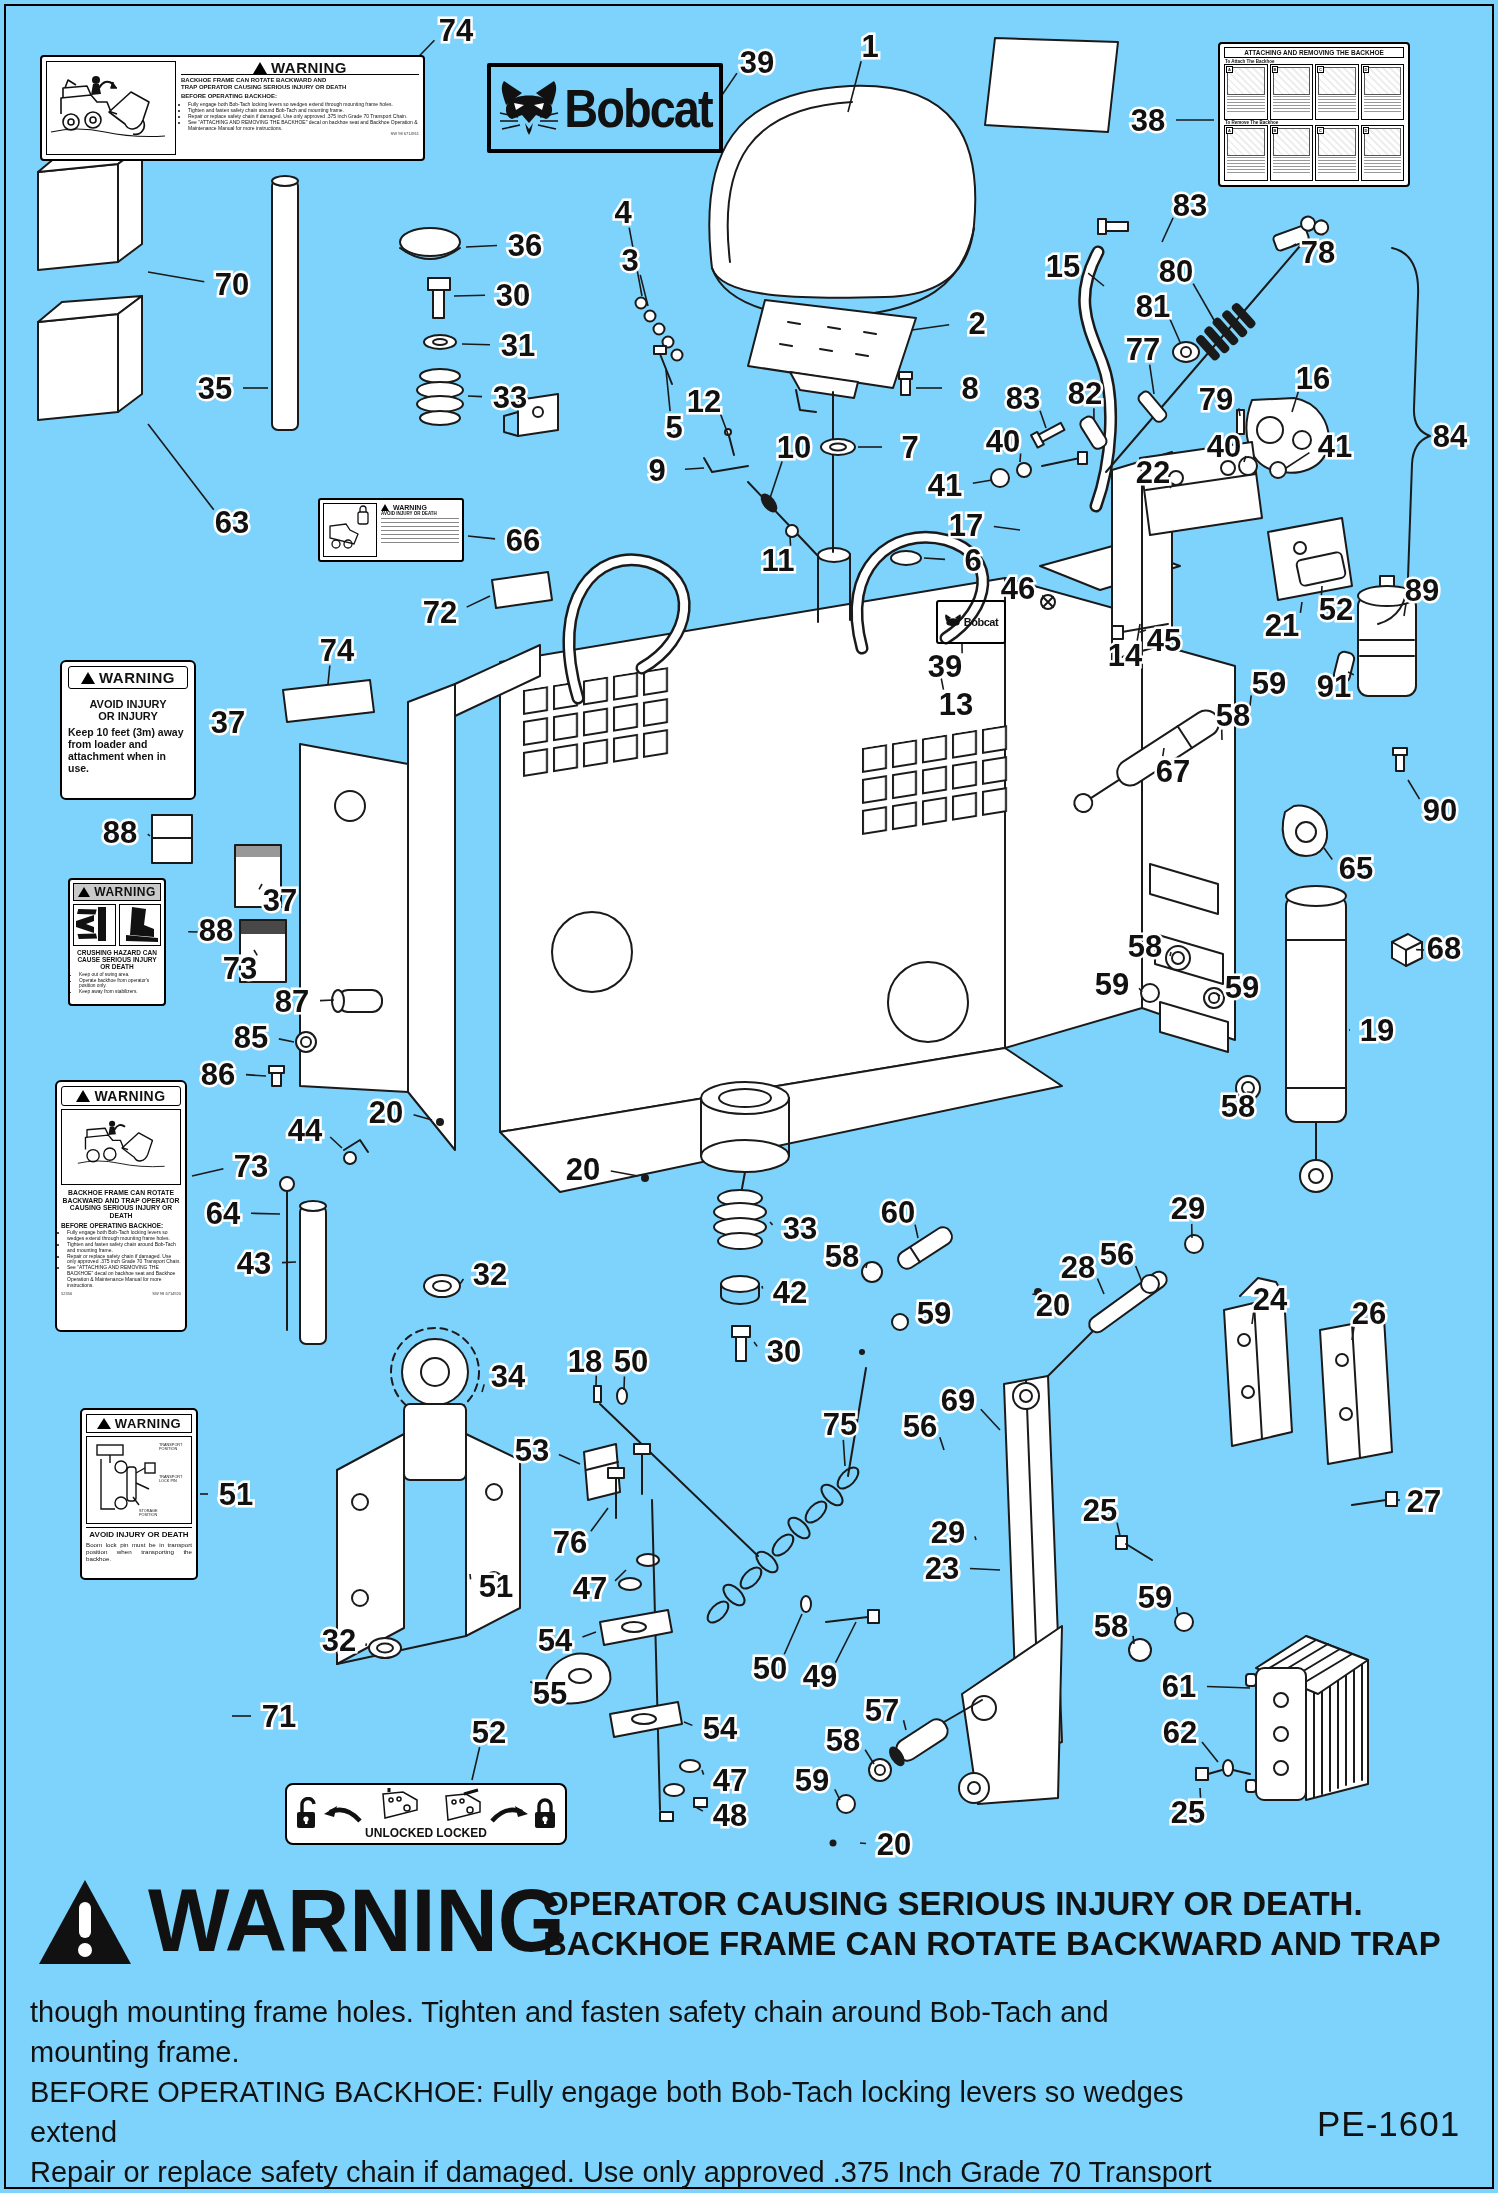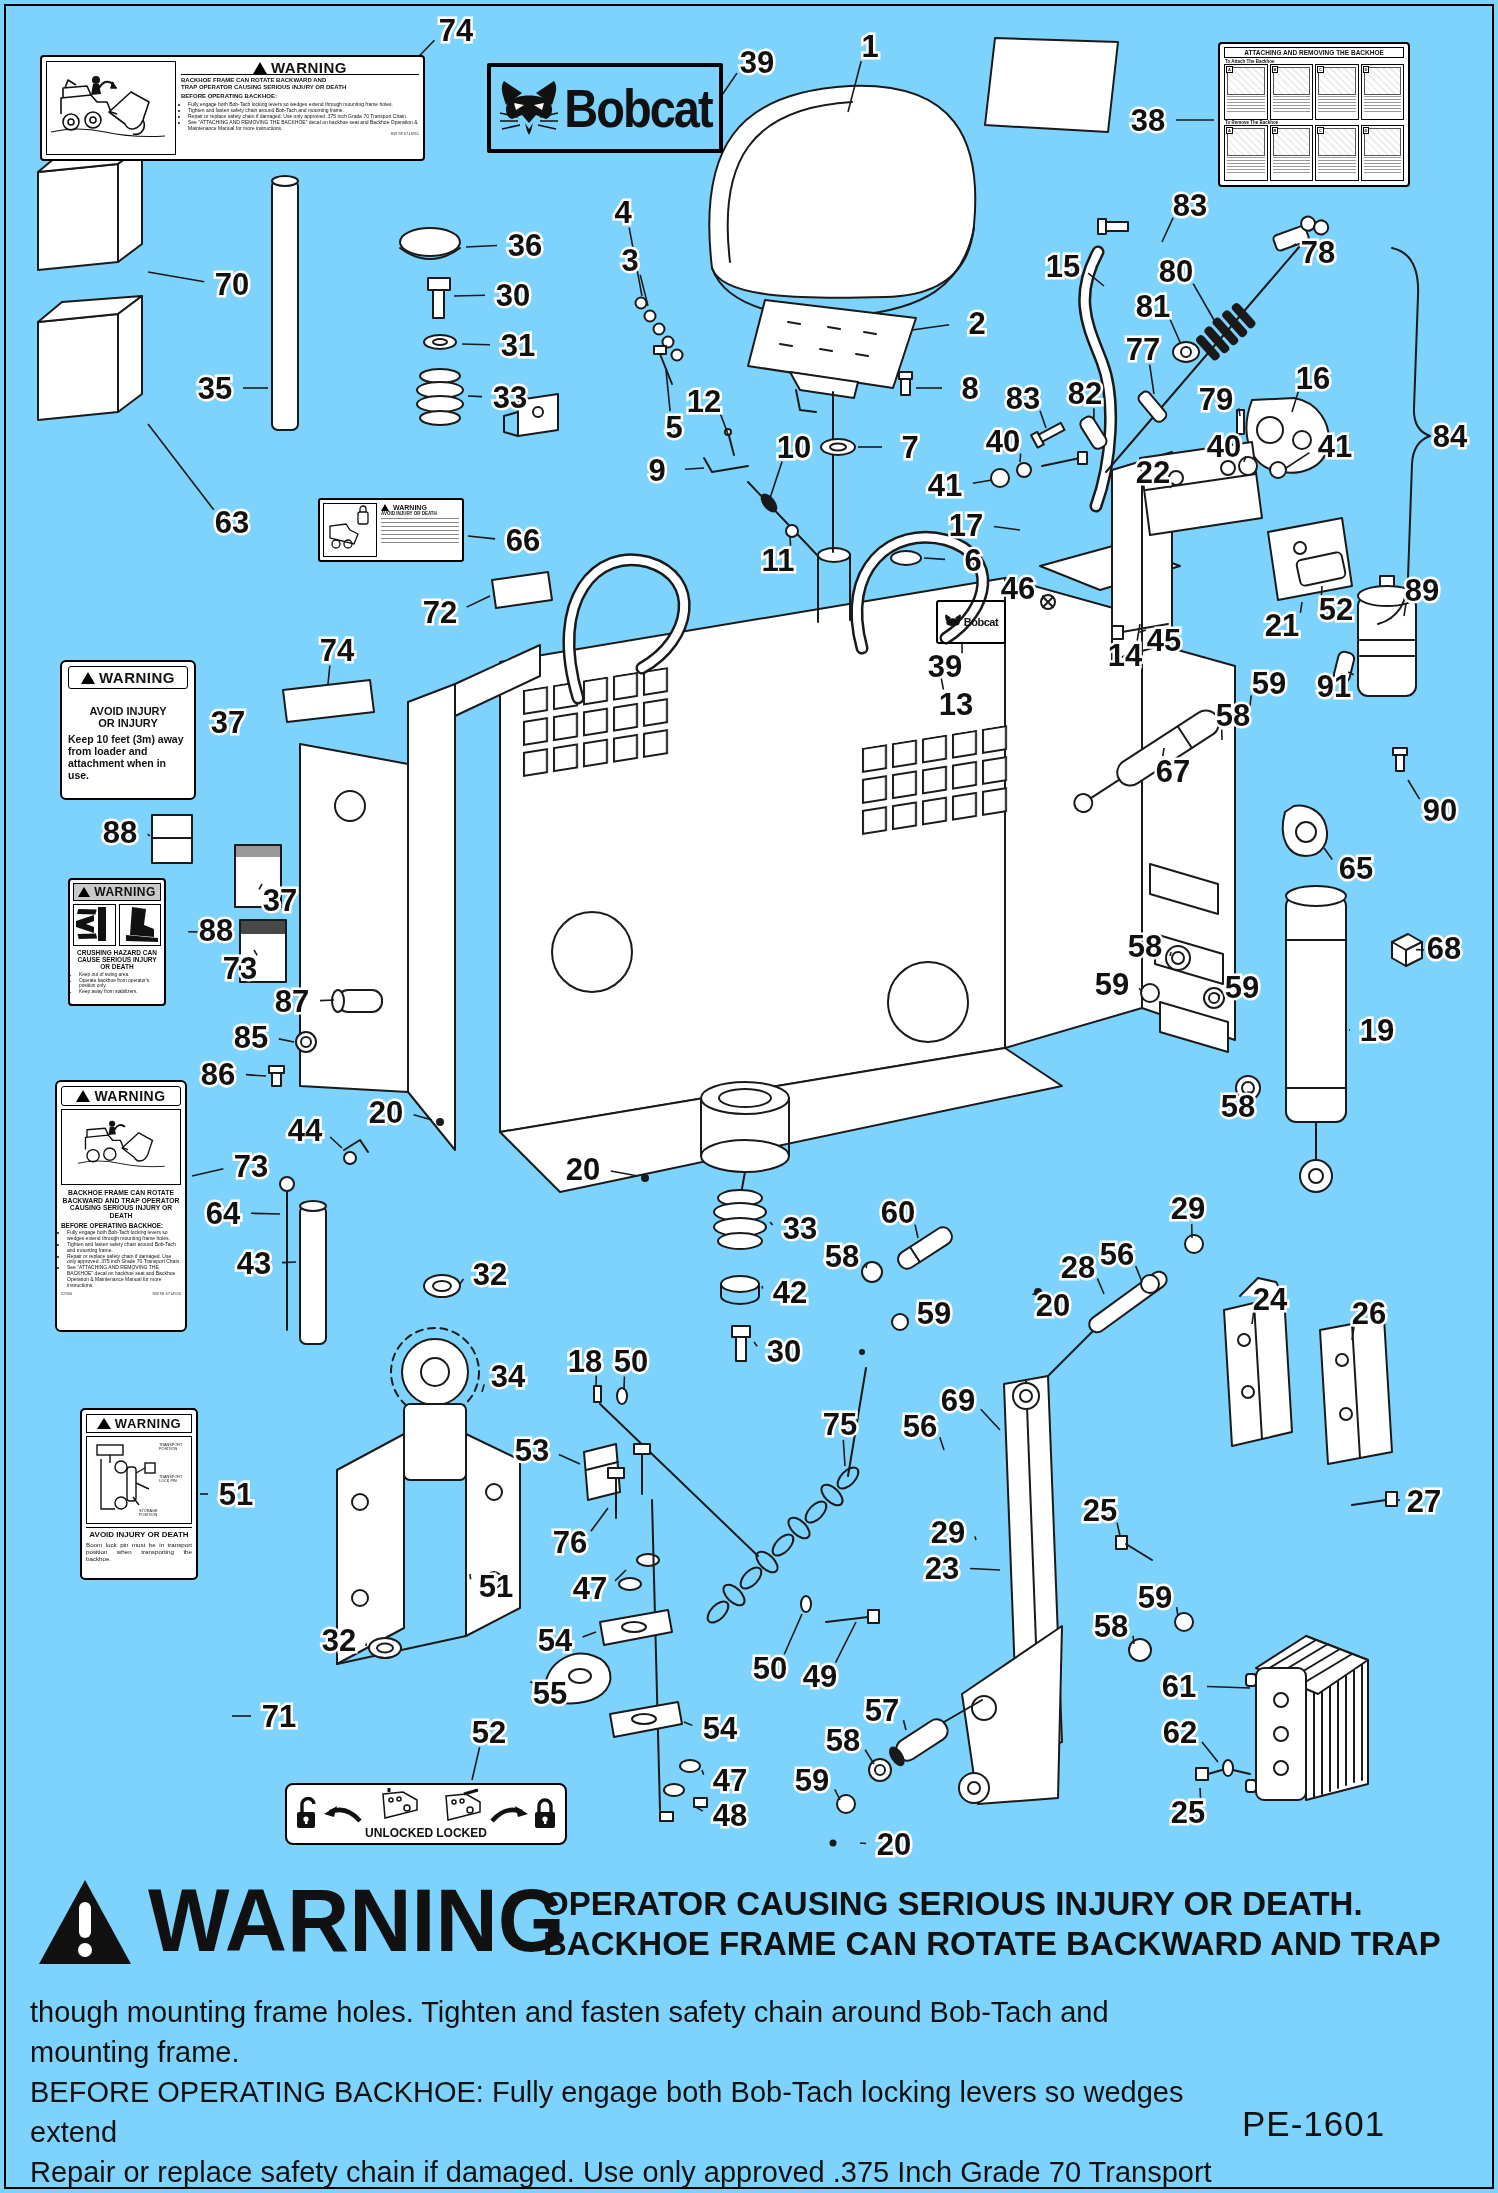--- a/index.html
+++ b/index.html
@@ -40,7 +40,7 @@
   
   .l37{left:60px;top:660px;width:136px;height:140px;border-radius:6px;padding:4px 6px;}
   .l37 .dhead{font-size:15px;border:1.5px solid #000;border-radius:3px;padding:2px 0;}
-  .l37 .t1{font-weight:bold;font-size:11px;text-align:center;margin-top:16px;line-height:12px;}
+  .l37 .t1{font-weight:bold;font-size:11px;text-align:center;margin-top:9px;line-height:12px;}
   .l37 .bd{font-size:10.5px;line-height:12px;margin-top:4px;font-weight:bold;}
   
   .l88{left:68px;top:878px;width:98px;height:128px;border-radius:4px;padding:3px;}

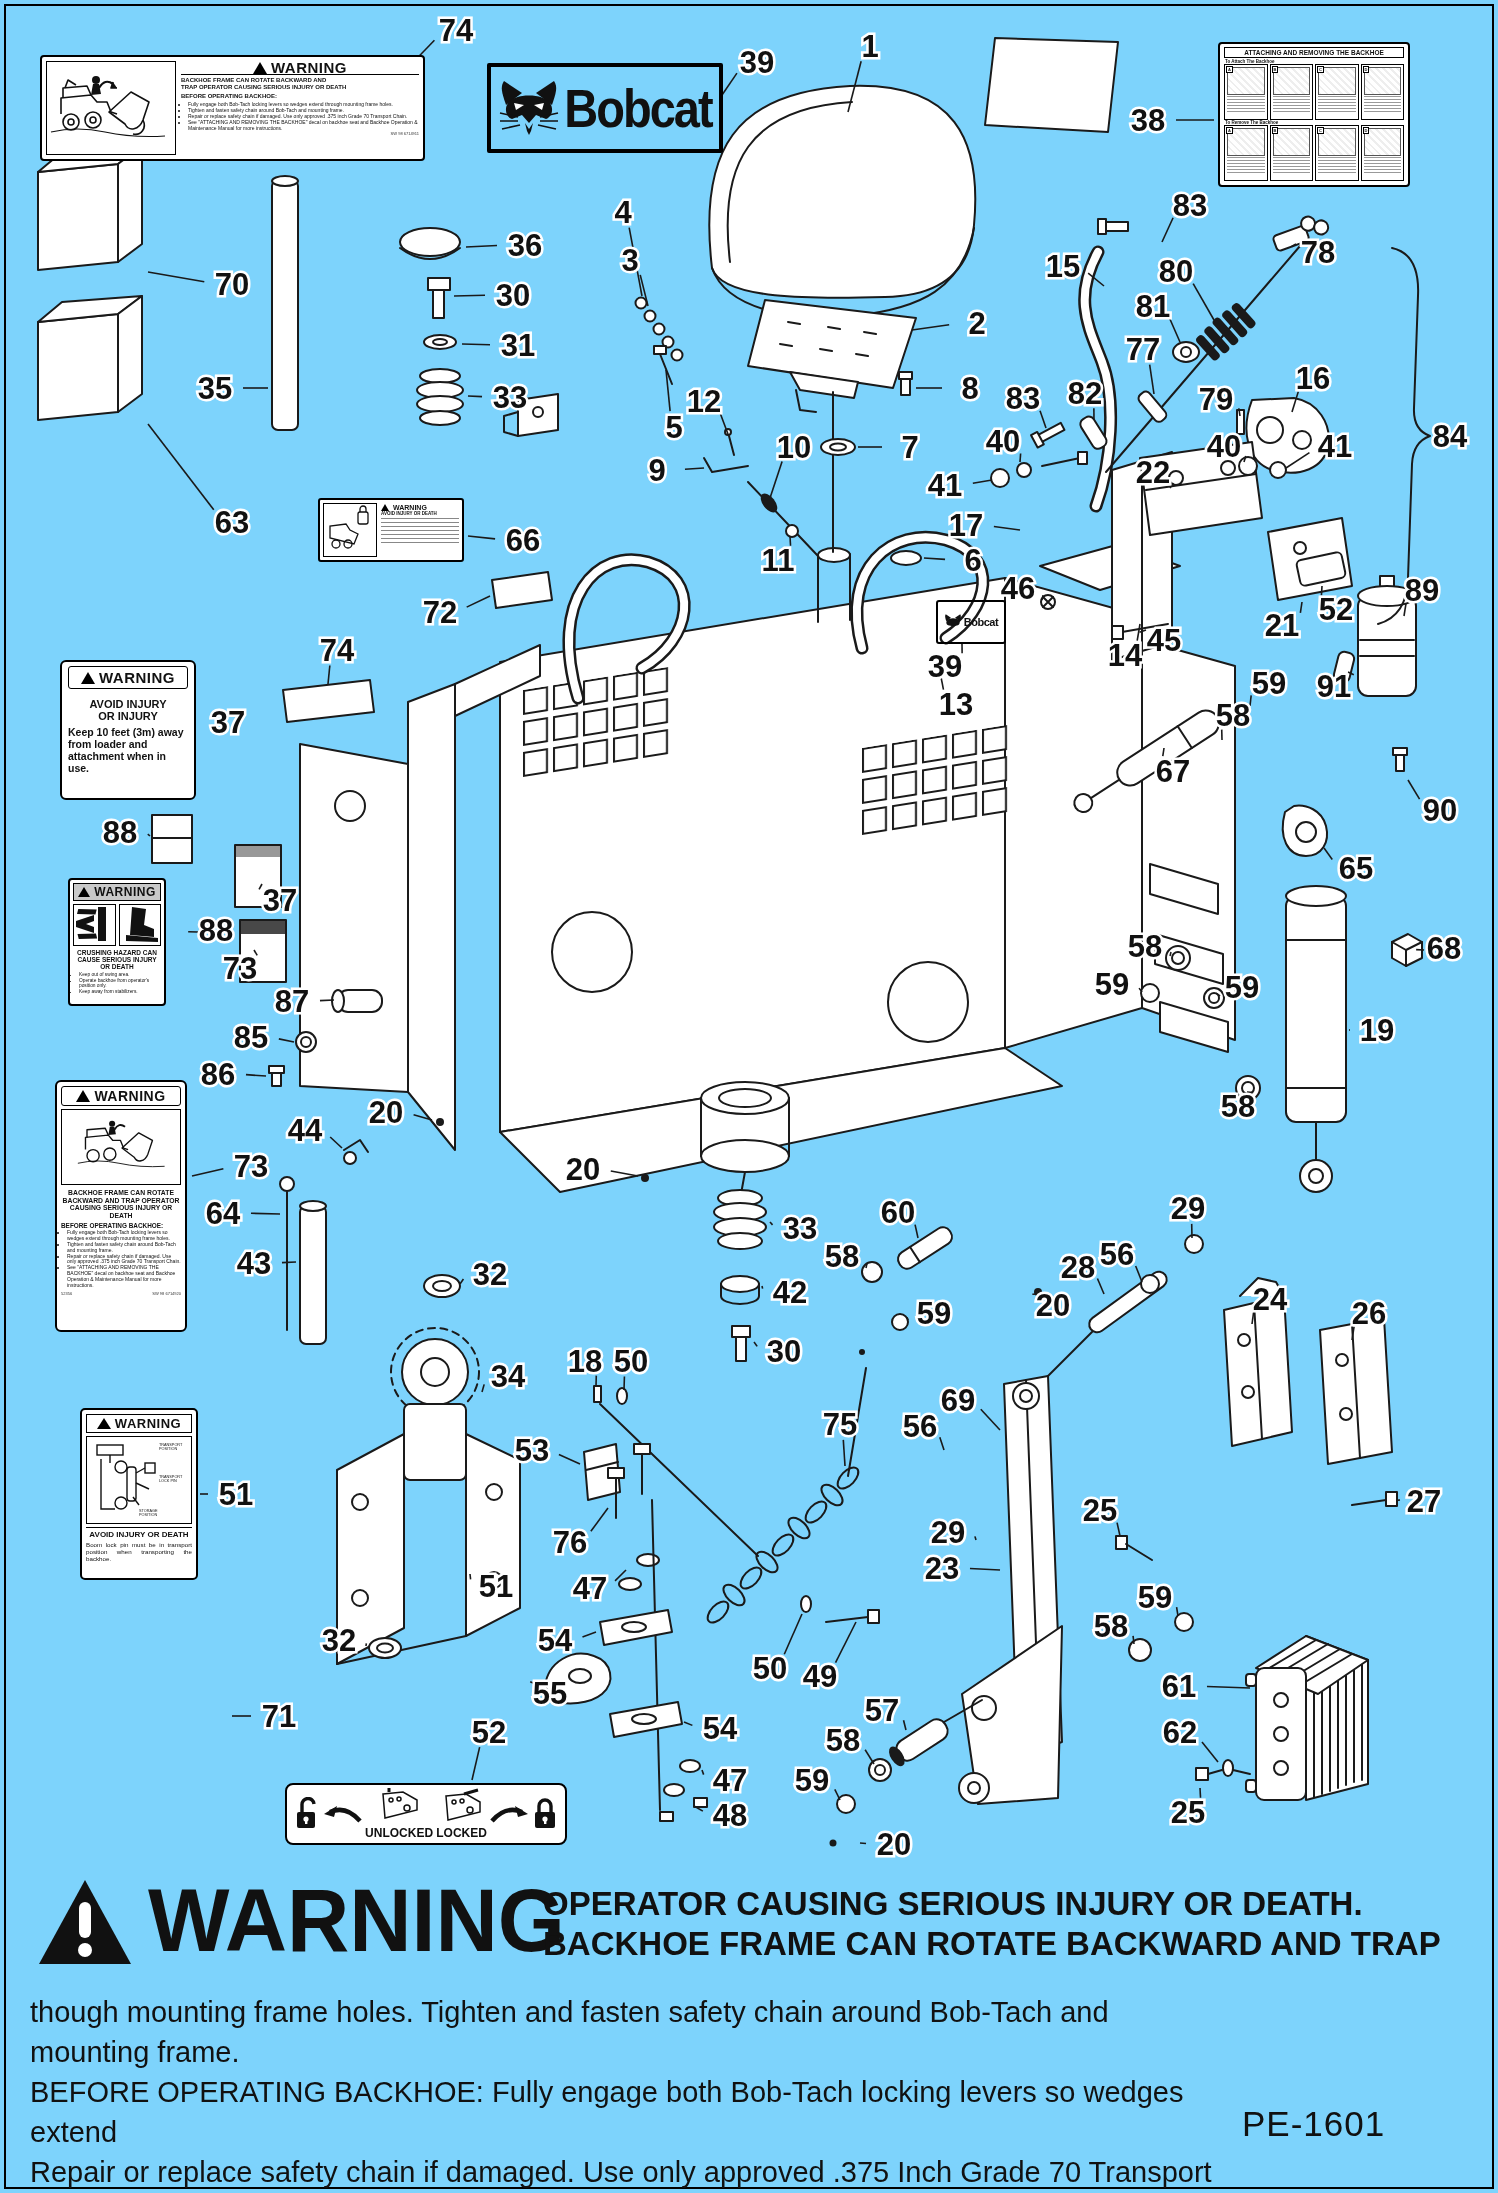--- a/index.html
+++ b/index.html
@@ -90,7 +90,7 @@
   .bw-word{left:148px;top:1868px;font-size:88px;font-weight:bold;letter-spacing:0px;transform:scale(.98,1.02);transform-origin:left top;}
   .bw-headline{left:543px;top:1884px;width:930px;font-size:33px;line-height:40px;font-weight:bold;}
   .bw-body{left:30px;top:1992px;width:1200px;font-size:29px;line-height:40px;}
-  .pe{left:1242px;top:2104px;font-size:35px;letter-spacing:1px;}
+  .pe{left:1317px;top:2104px;font-size:35px;letter-spacing:1px;}
 </style>
 </head>
 <body>

